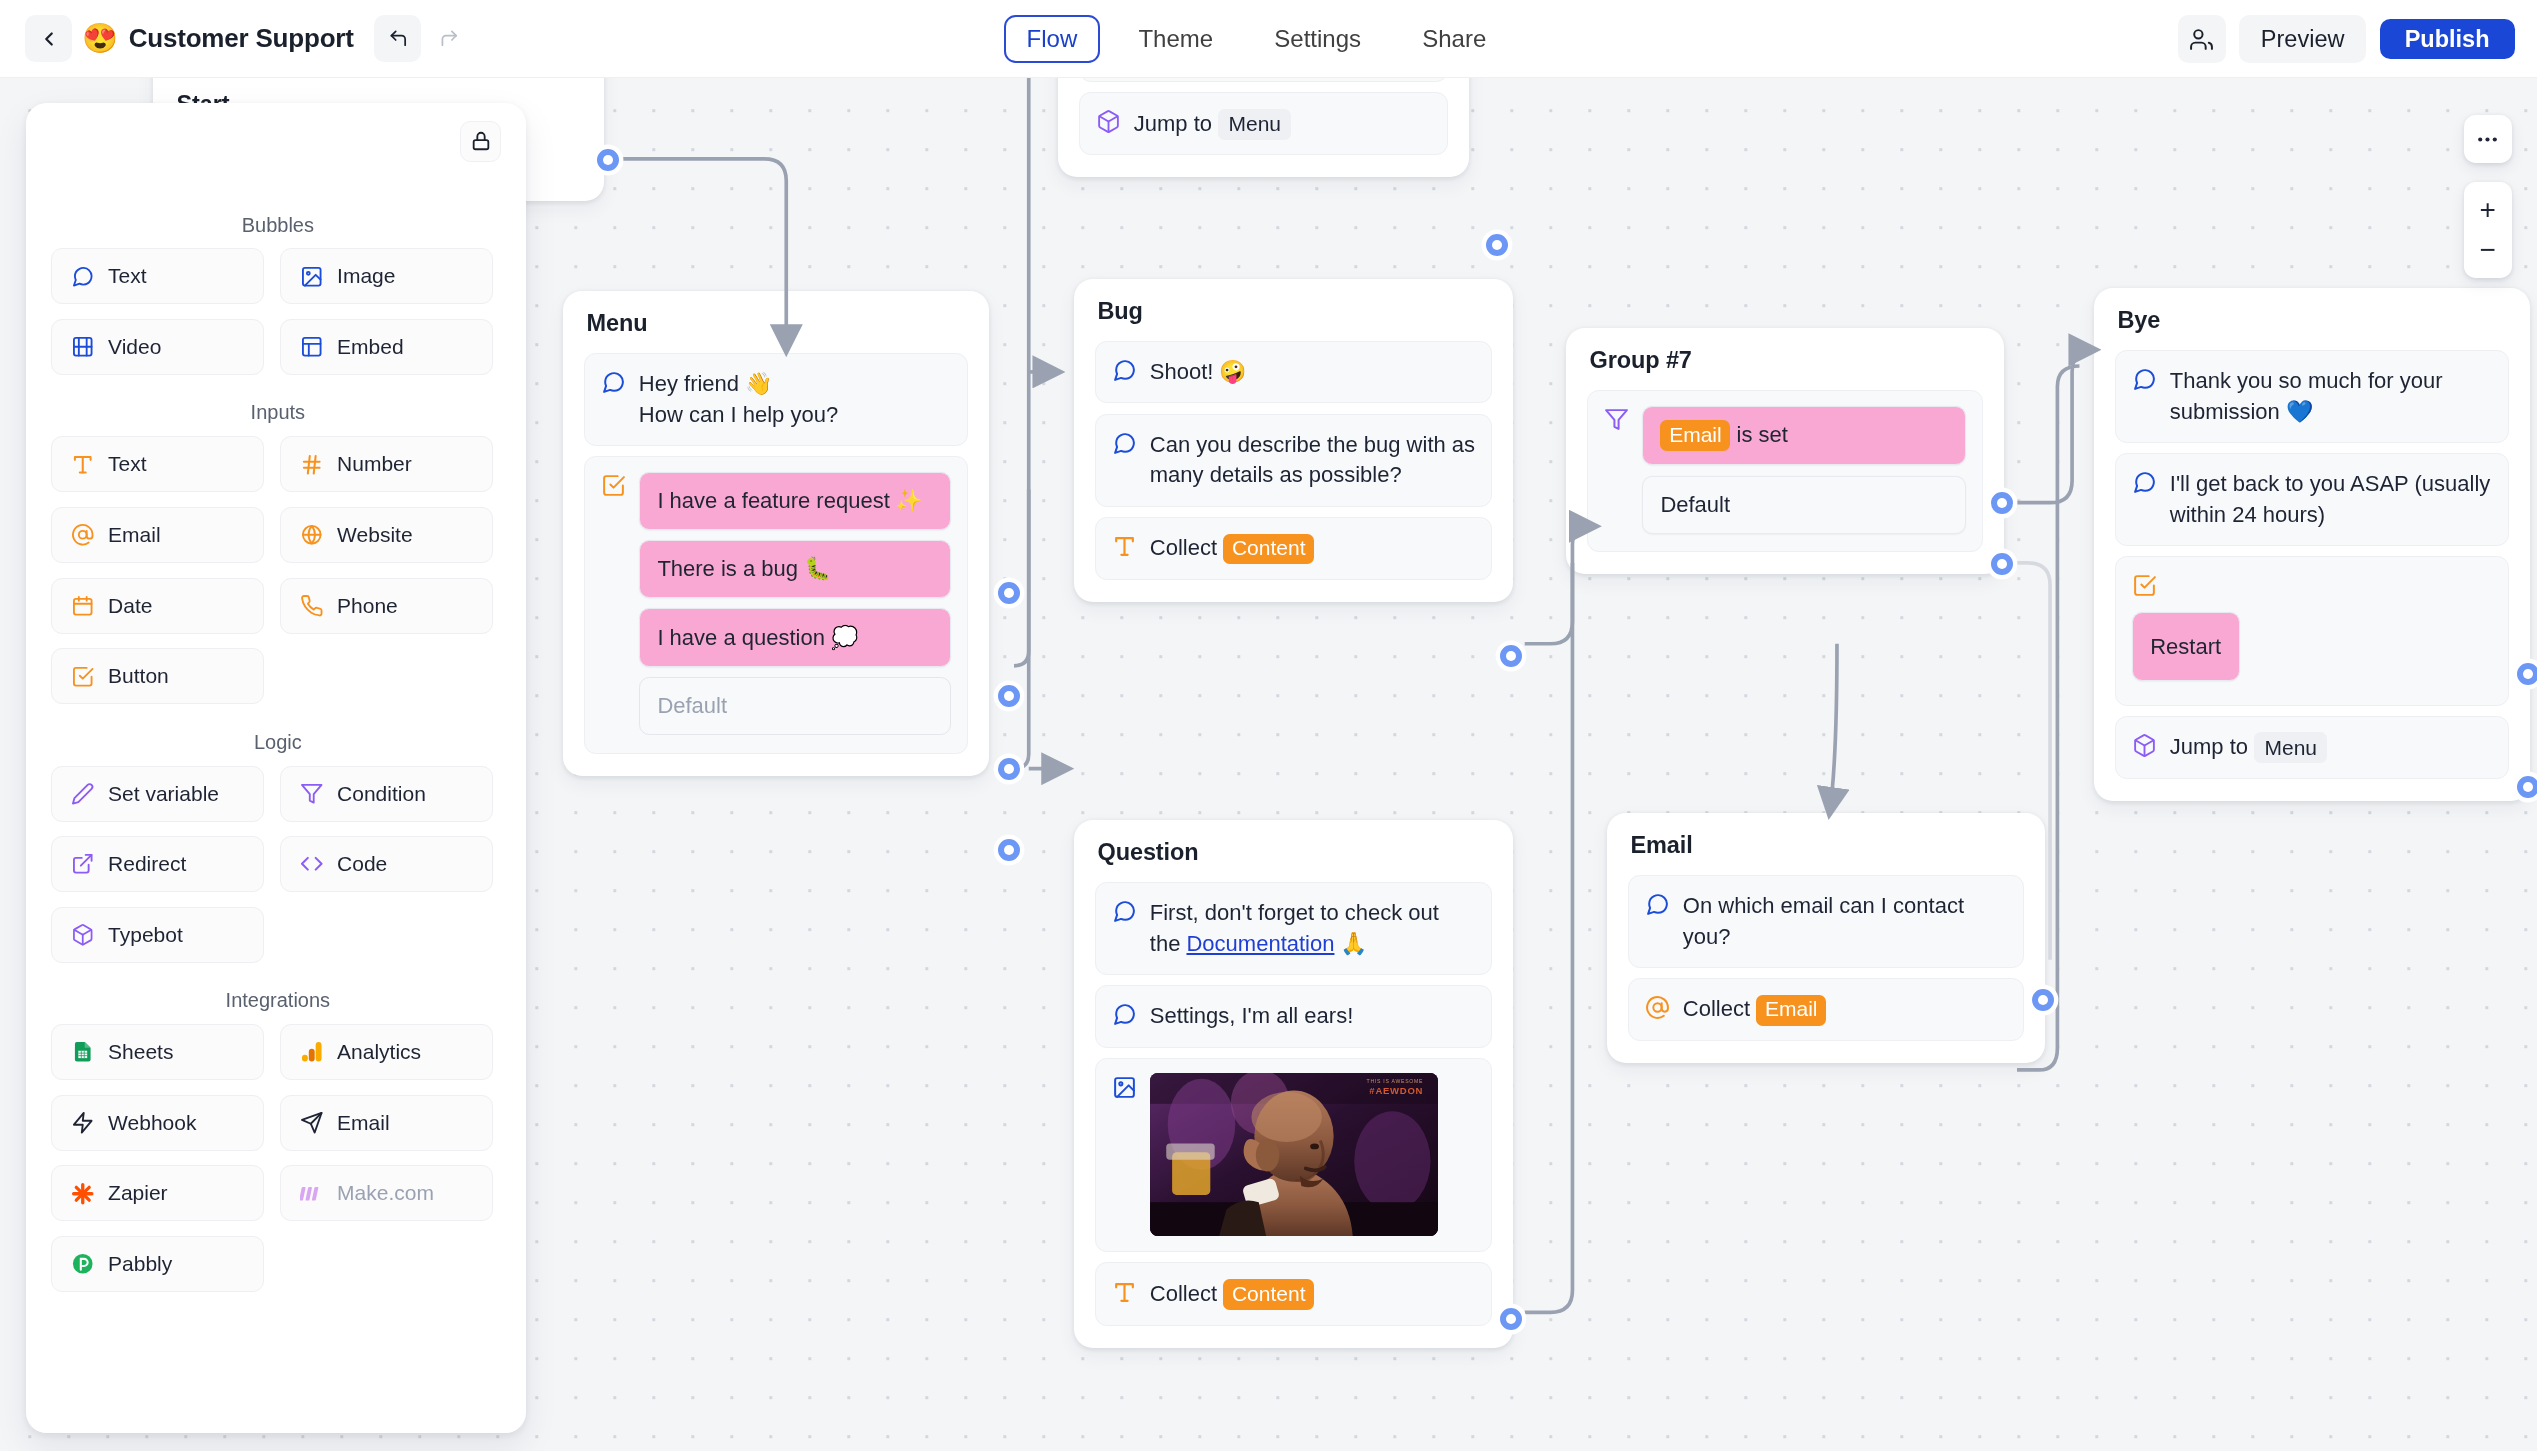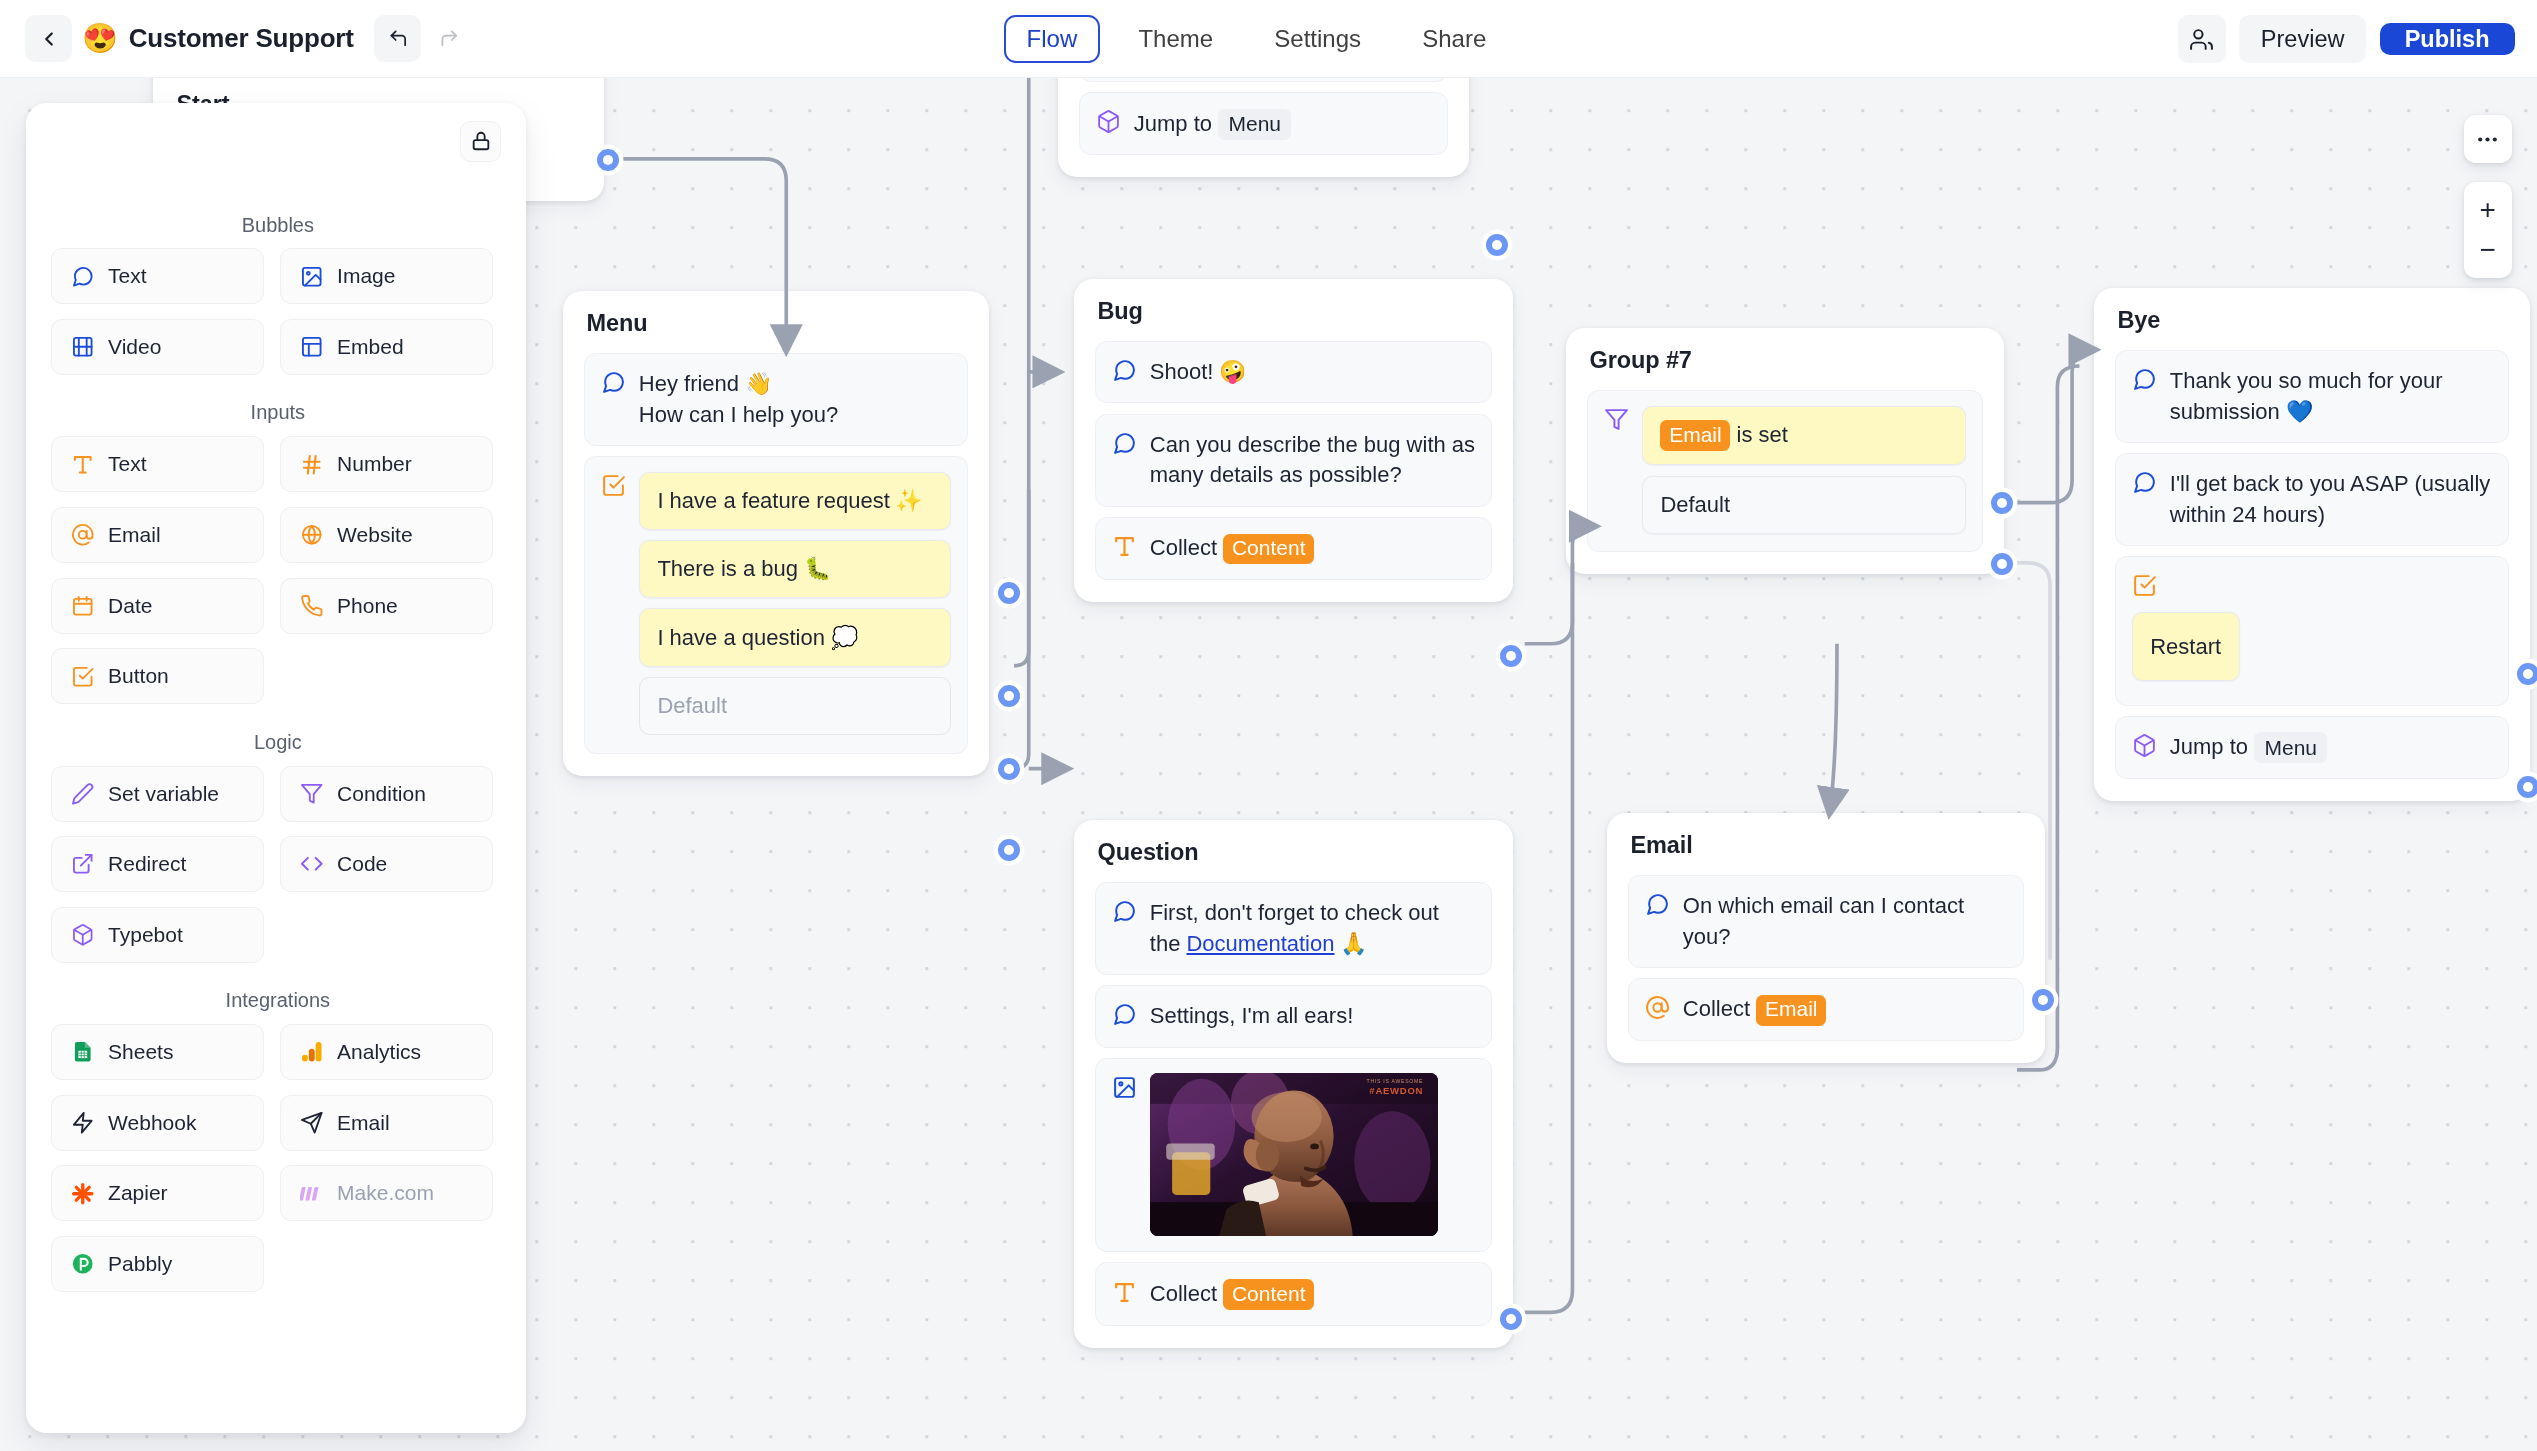--- a/index.html
+++ b/index.html
@@ -53,7 +53,7 @@
     cursor:pointer; font-weight:500;
   }
   .btn-primary {
-    height:32px; padding:0 25px; border-radius:10.3px; background:#1a47d6;
+    height:40px; padding:0 25px; border-radius:10.3px; background:#1a47d6;
     display:flex; align-items:center; font-size:23.5px; color:#ffffff;
     cursor:pointer; font-weight:600;text-align:right;
   }

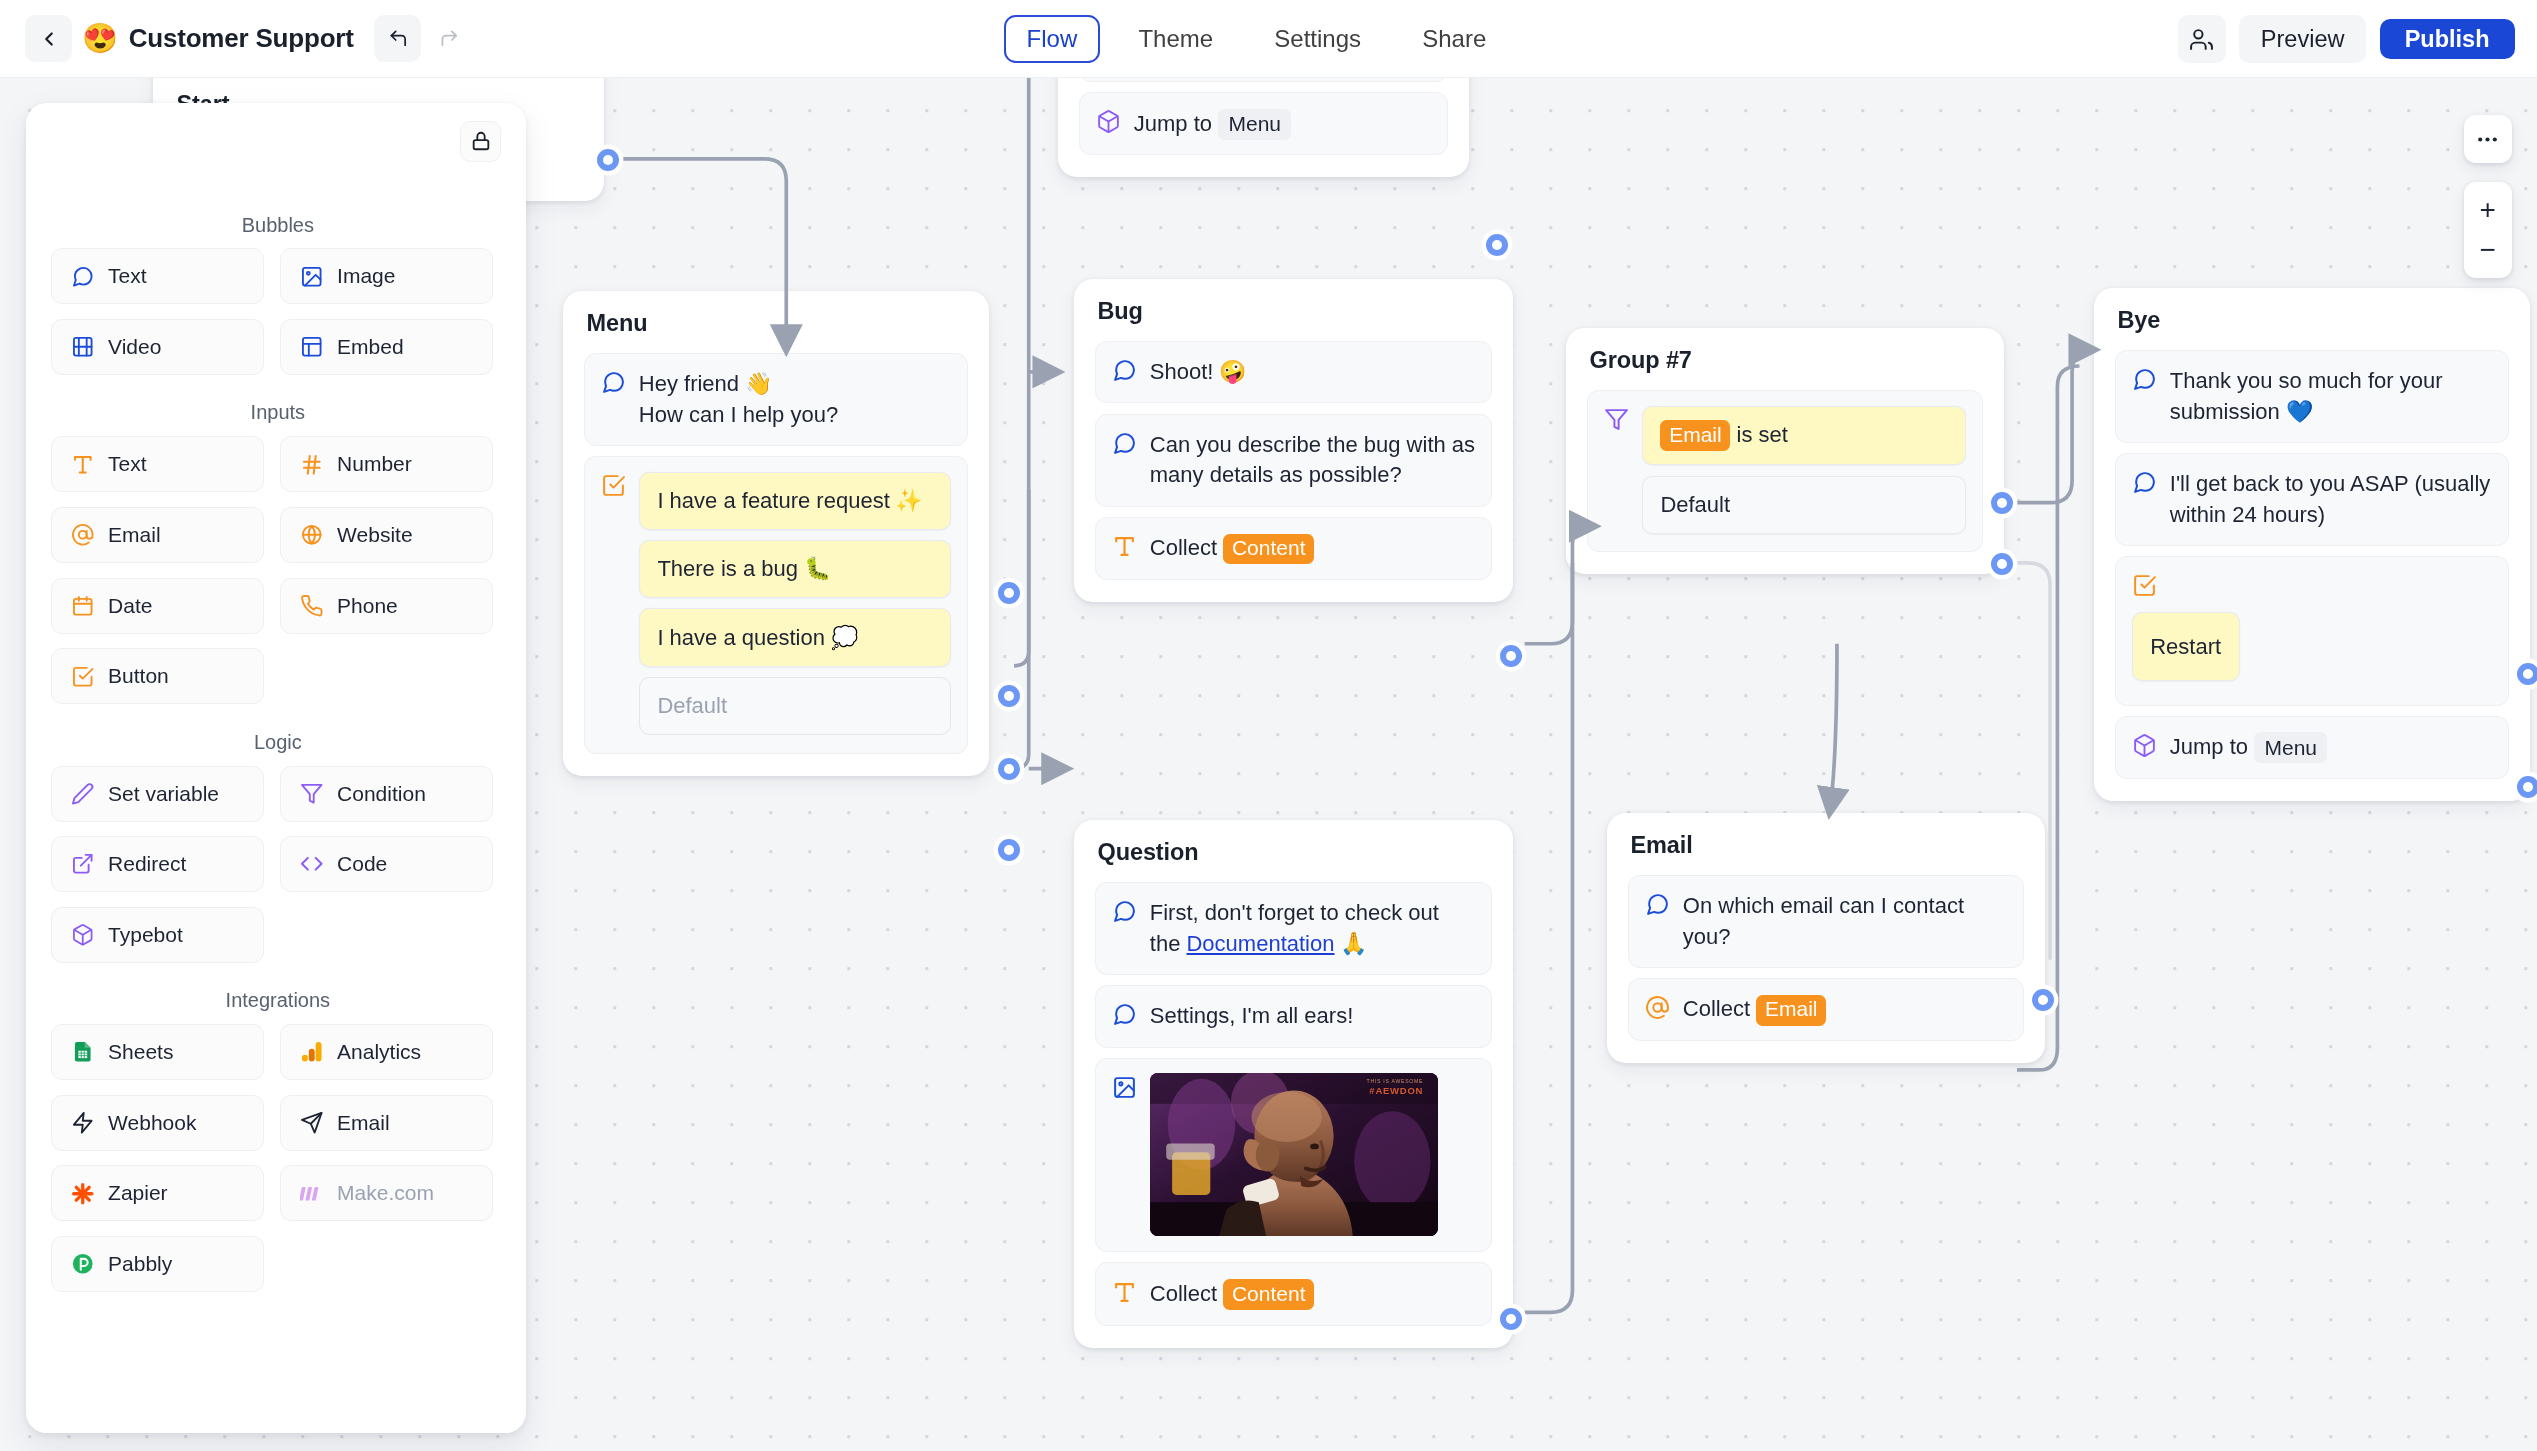--- a/index.html
+++ b/index.html
@@ -102,7 +102,7 @@
   
   .choices { flex:1 1 auto; display:flex; flex-direction:column; gap:10.3px; }
   .choice {
-    background:#fef9c3; border:0.7px solid #e8eaef; border-radius:10.3px;
+    background:#f9a8d4; border:0.7px solid #e8eaef; border-radius:10.3px;
     padding:13.2px 17.6px; font-size:22px; line-height:1.35; color:#1e2433;
     box-shadow:0 0.7px 1.5px rgba(20,30,60,.05);
   }

